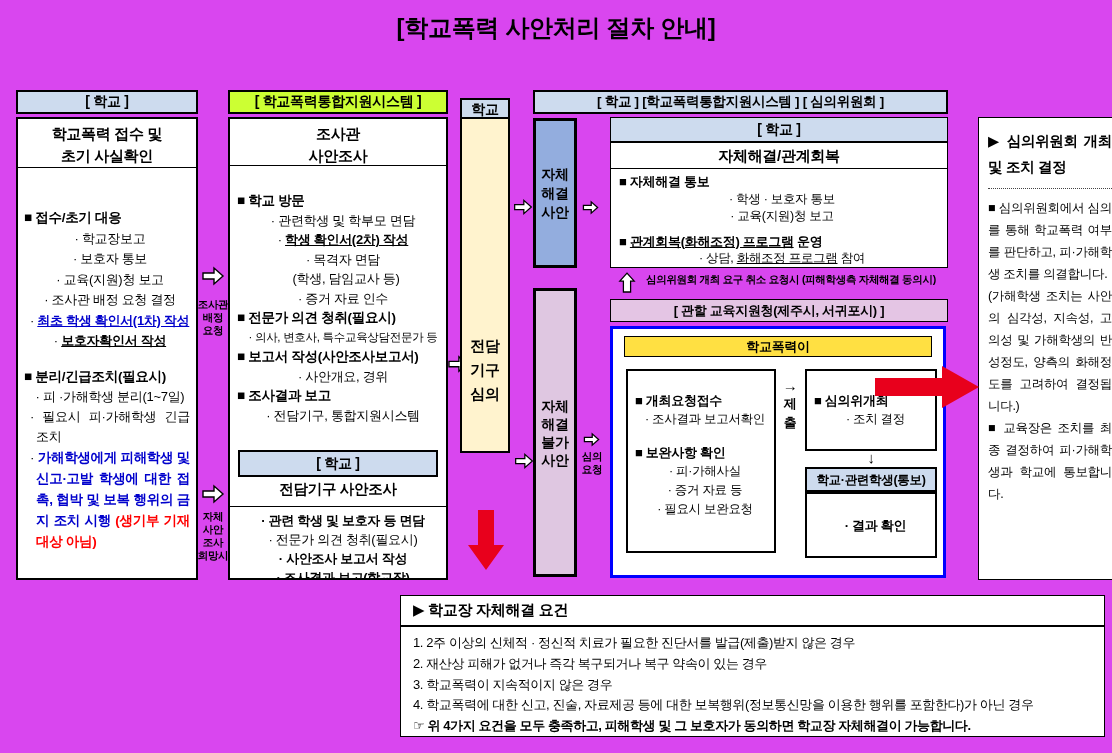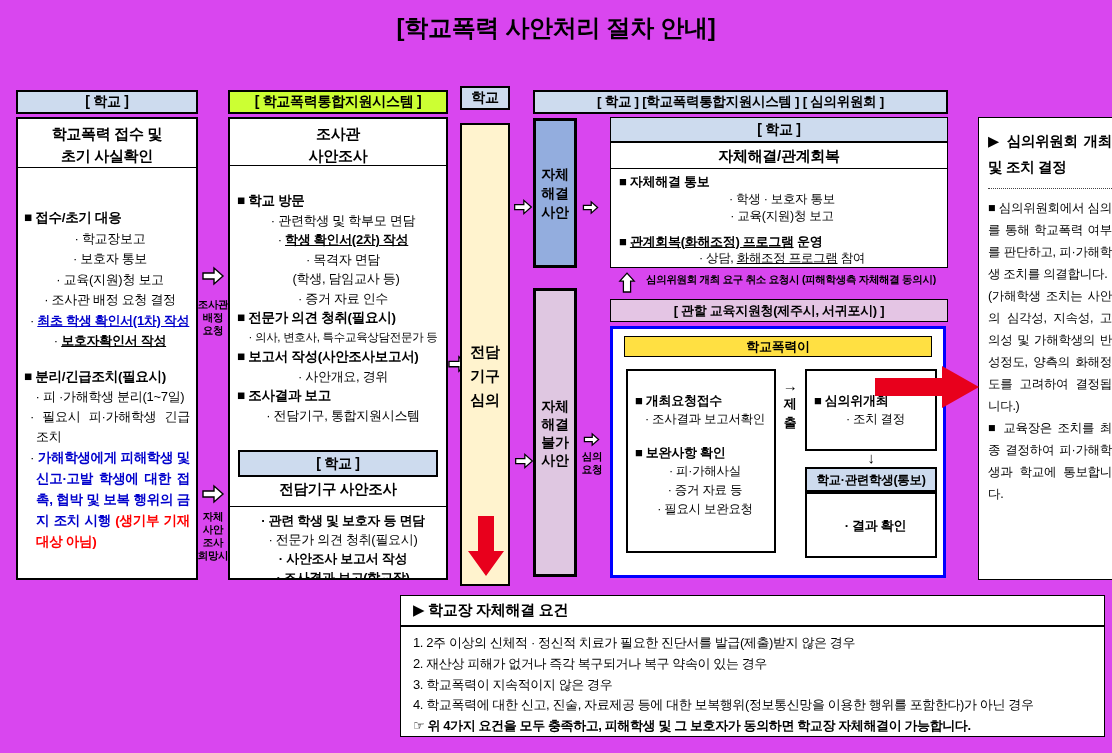--- a/index.html
+++ b/index.html
@@ -187,7 +187,7 @@
       </svg>
   </div>
 
-  <div class="hdr" style="left:460px;top:86px;width:50px;height:24px">학교</div>
+  <div class="hdr" style="left:460px;top:98px;width:50px;height:24px">학교</div>
   <div class="yellowcol" style="left:460px;top:123px;width:50px;height:463px">
     <div class="lbl pre">전담
 기구

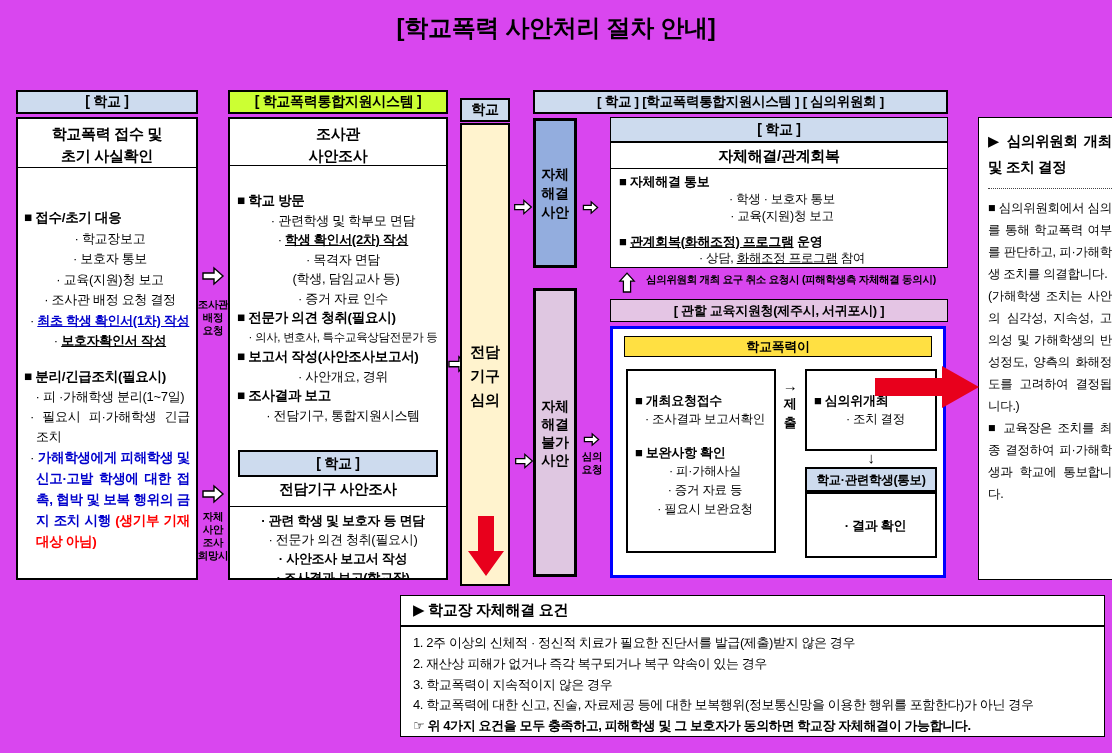--- a/index.html
+++ b/index.html
@@ -188,7 +188,7 @@
   </div>
 
   <div class="hdr" style="left:460px;top:98px;width:50px;height:24px">학교</div>
-  <div class="yellowcol" style="left:460px;top:123px;width:50px;height:463px">
+  <div class="yellowcol" style="left:460px;top:117px;width:50px;height:336px">
     <div class="lbl pre">전담
 기구
 심의</div>

